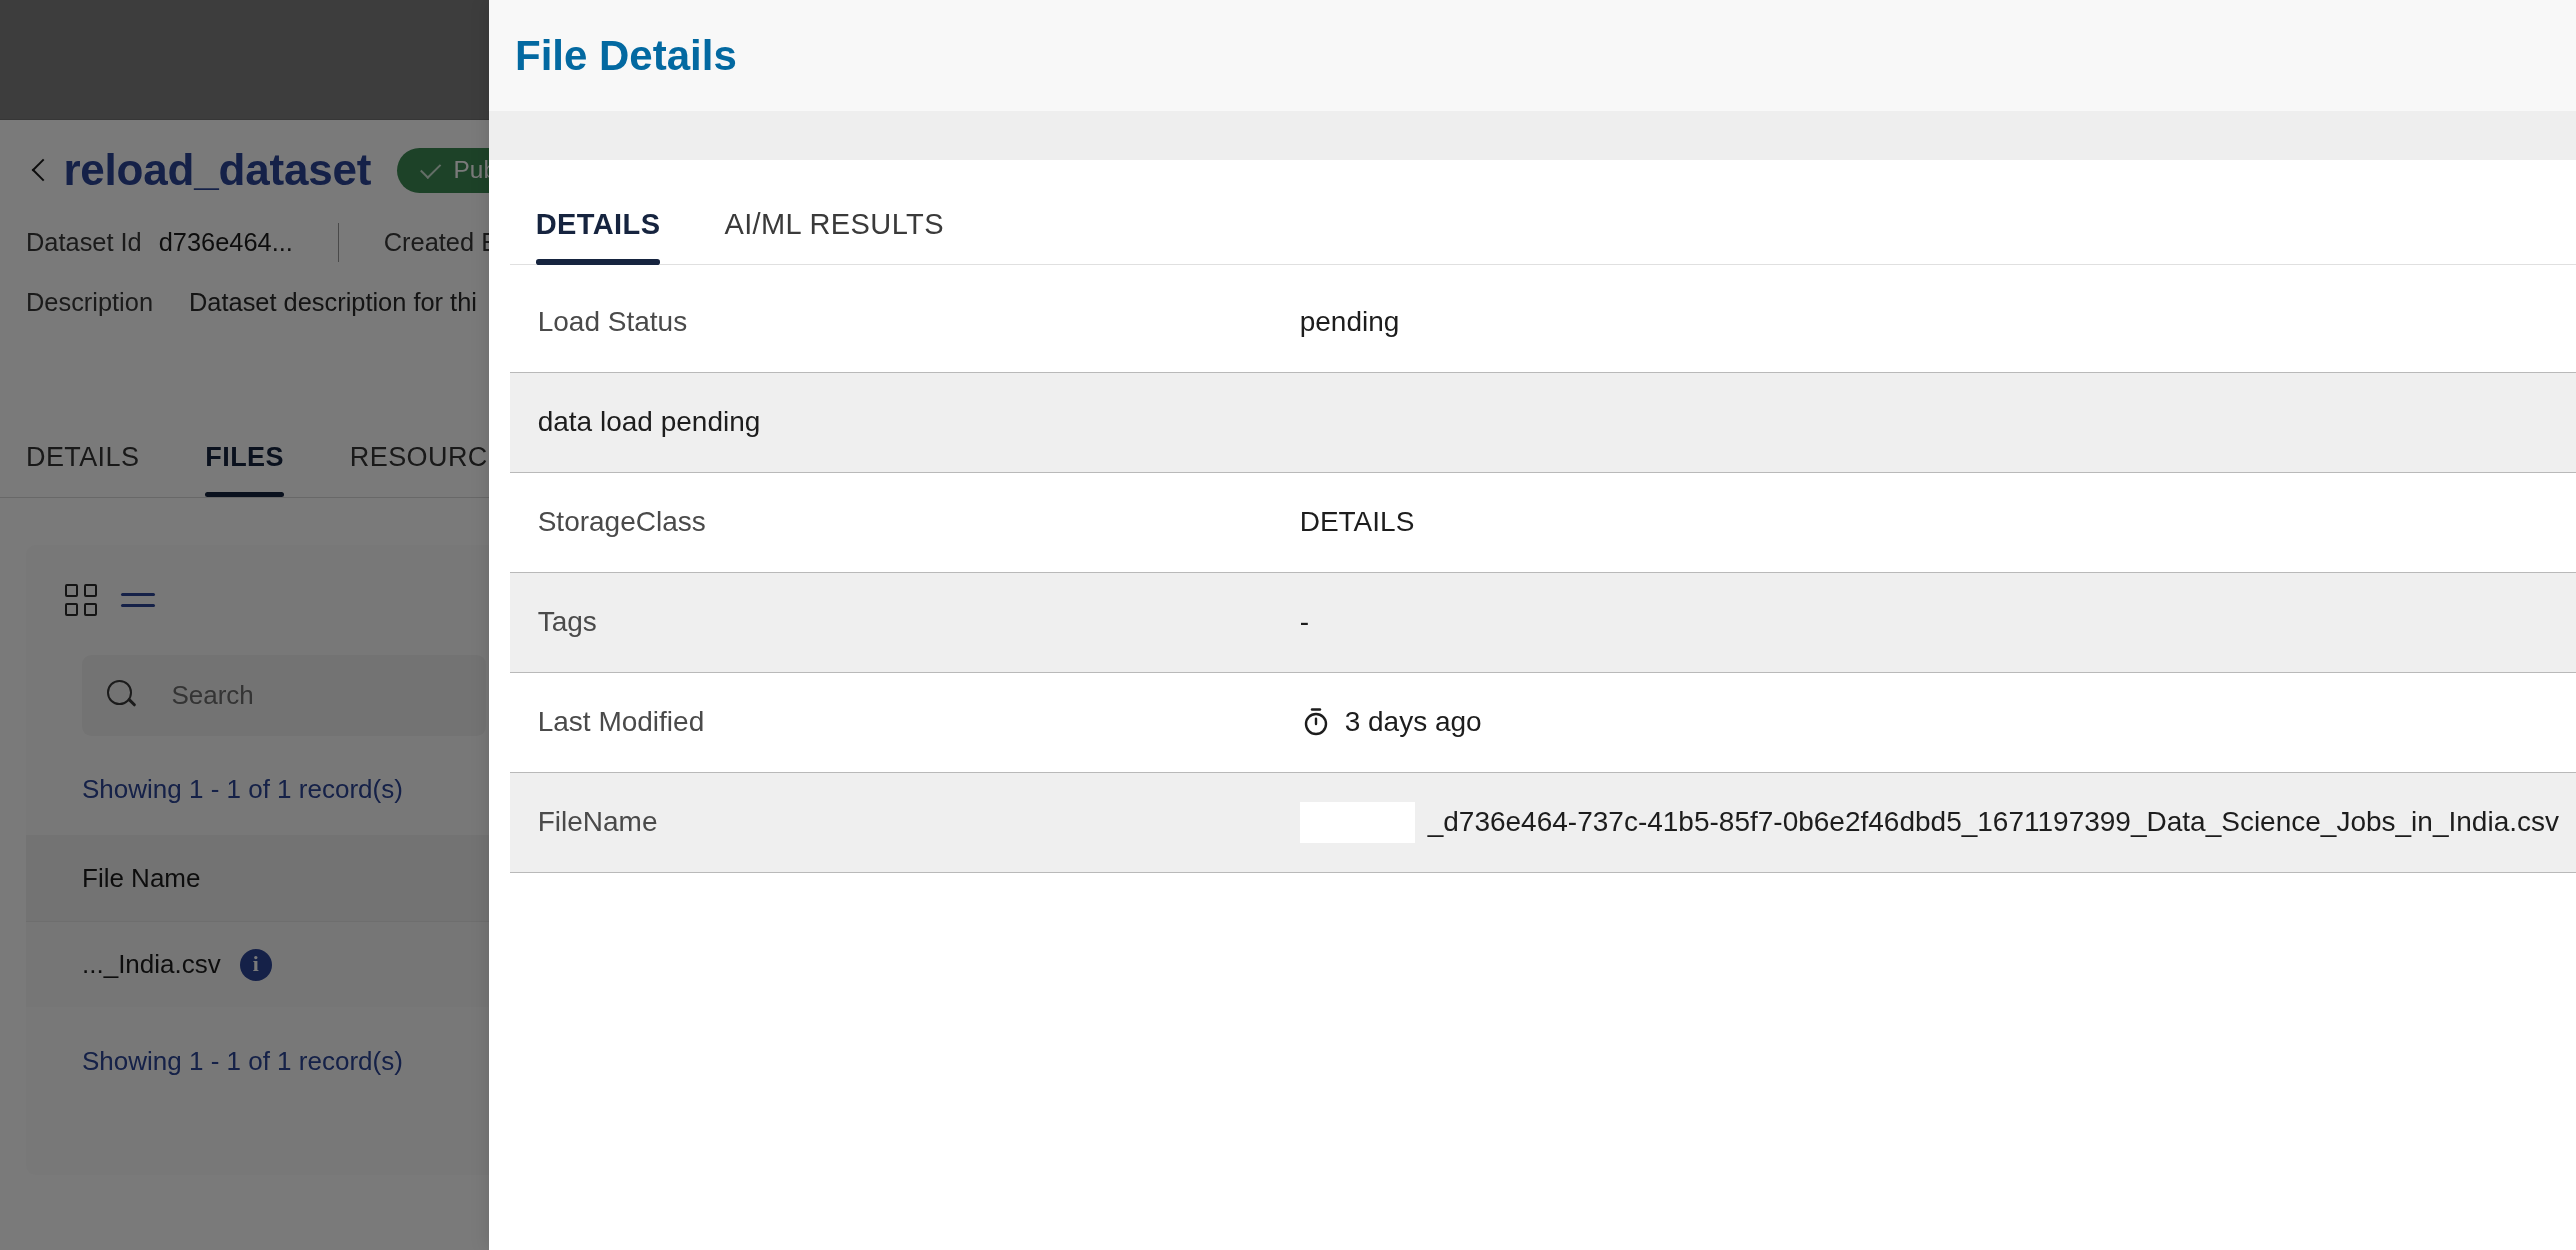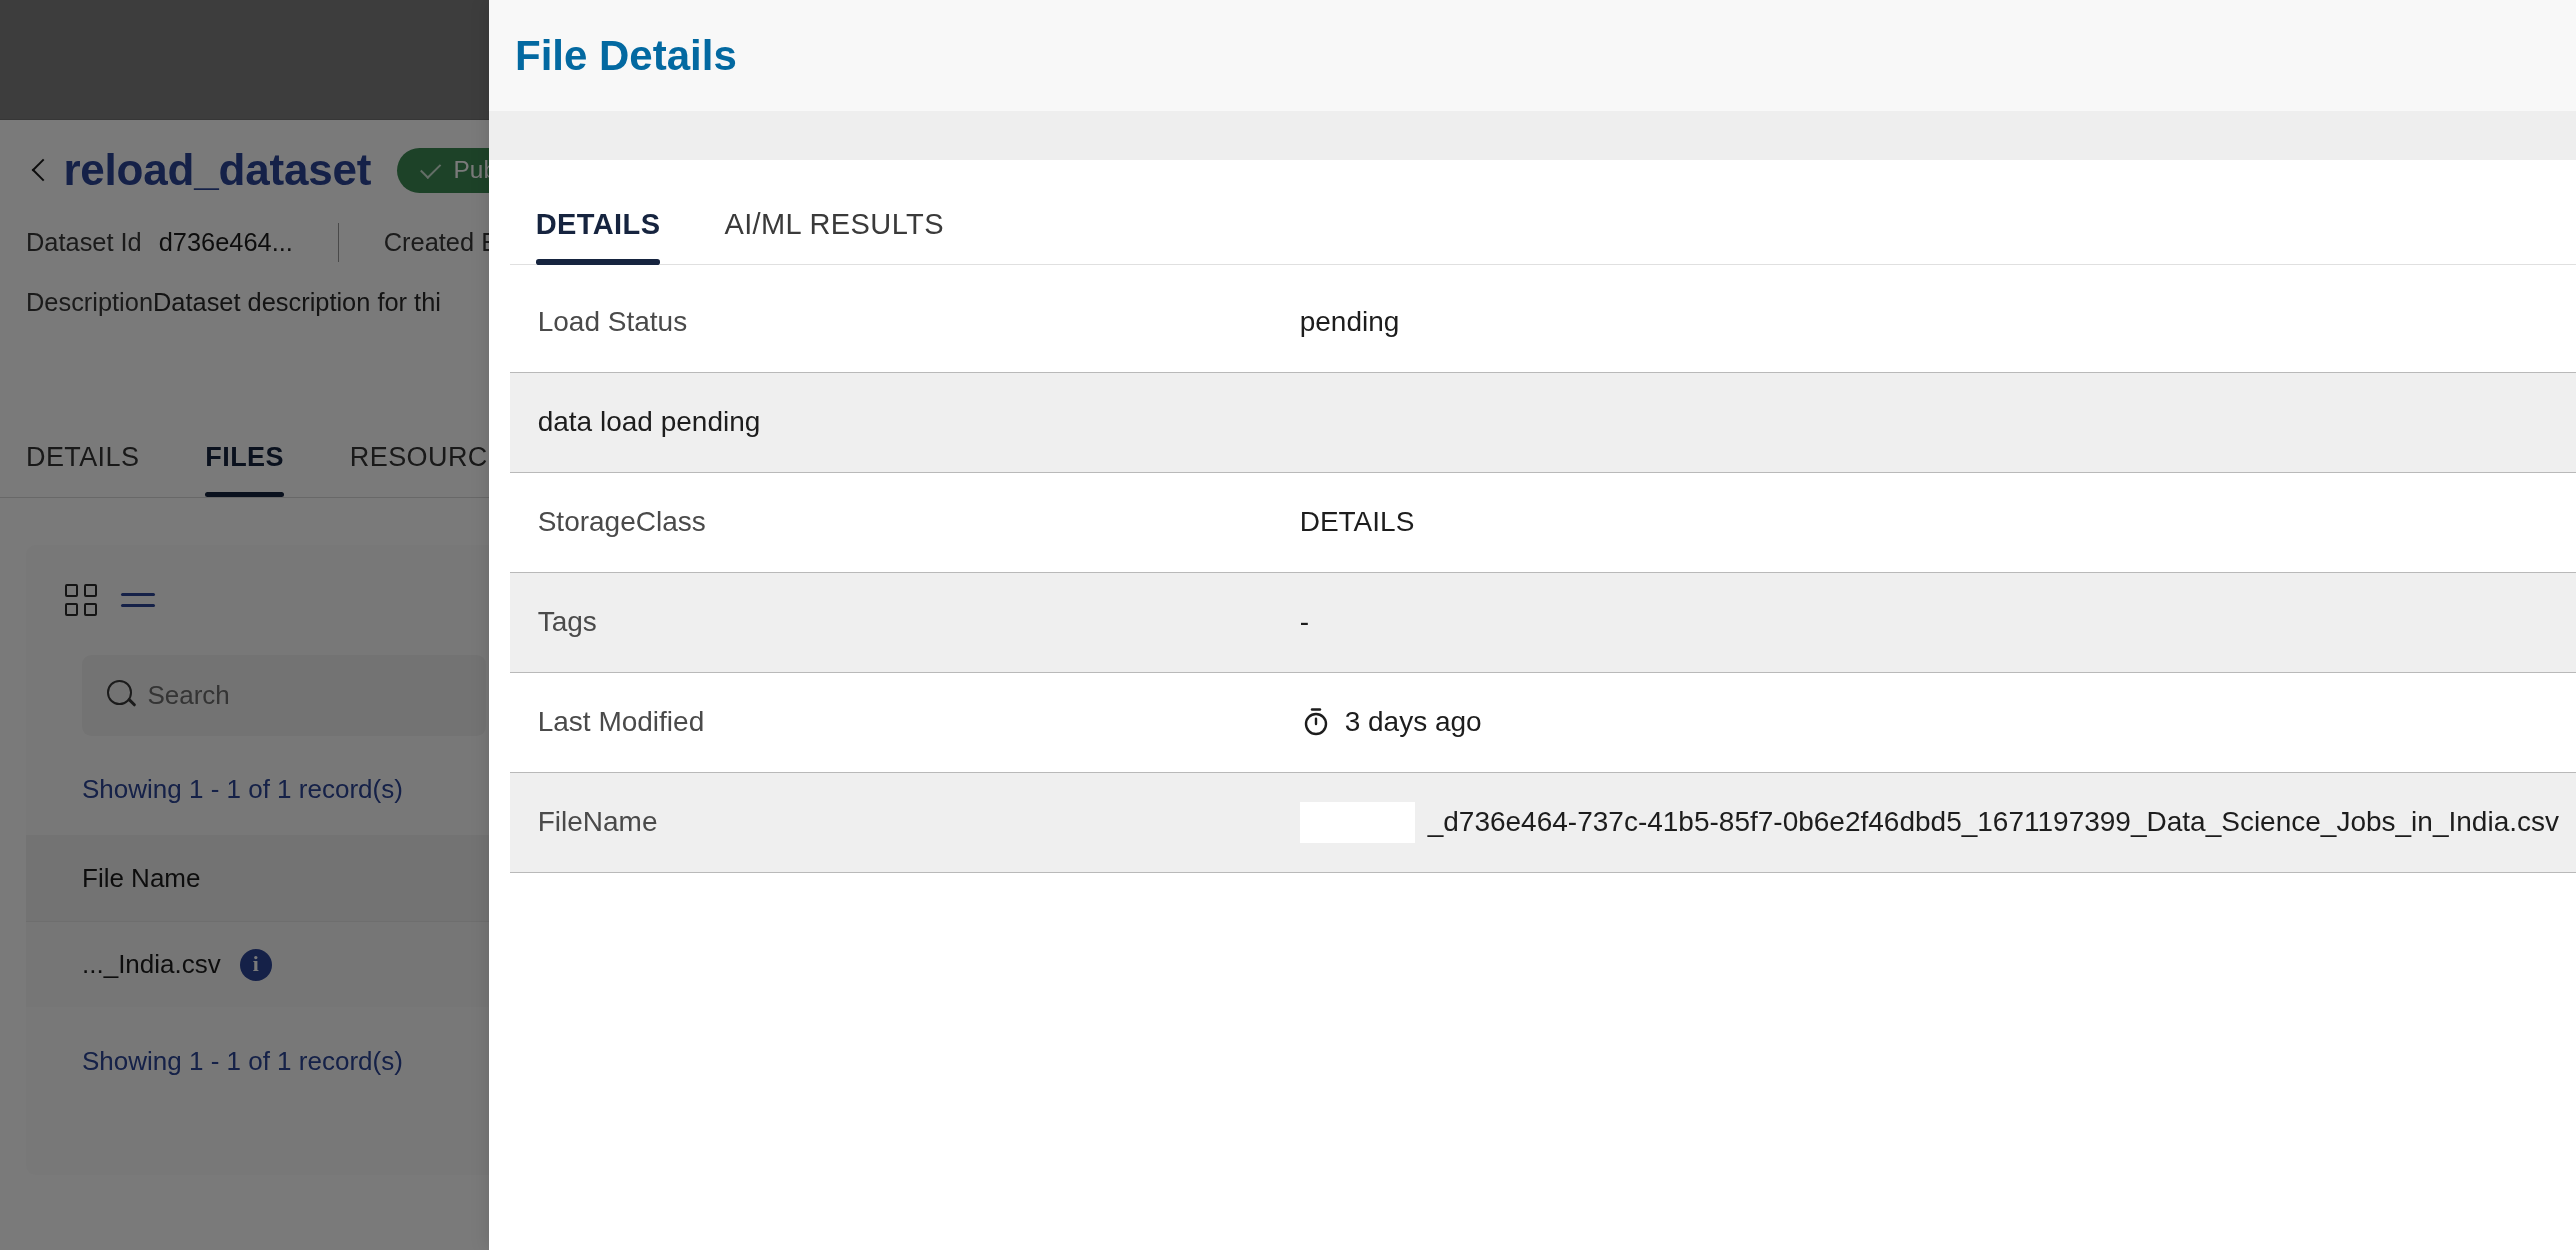--- a/index.html
+++ b/index.html
@@ -72,7 +72,7 @@
     display: flex; align-items: center; padding-left: 26px;
     margin-top: 26px; font-size: 25.4px; color: #2b2b2b; white-space: nowrap;
   }
-  .desc-value { }
+  .desc-value { margin-left: 36px; }
 
   
   .bg-tabs {

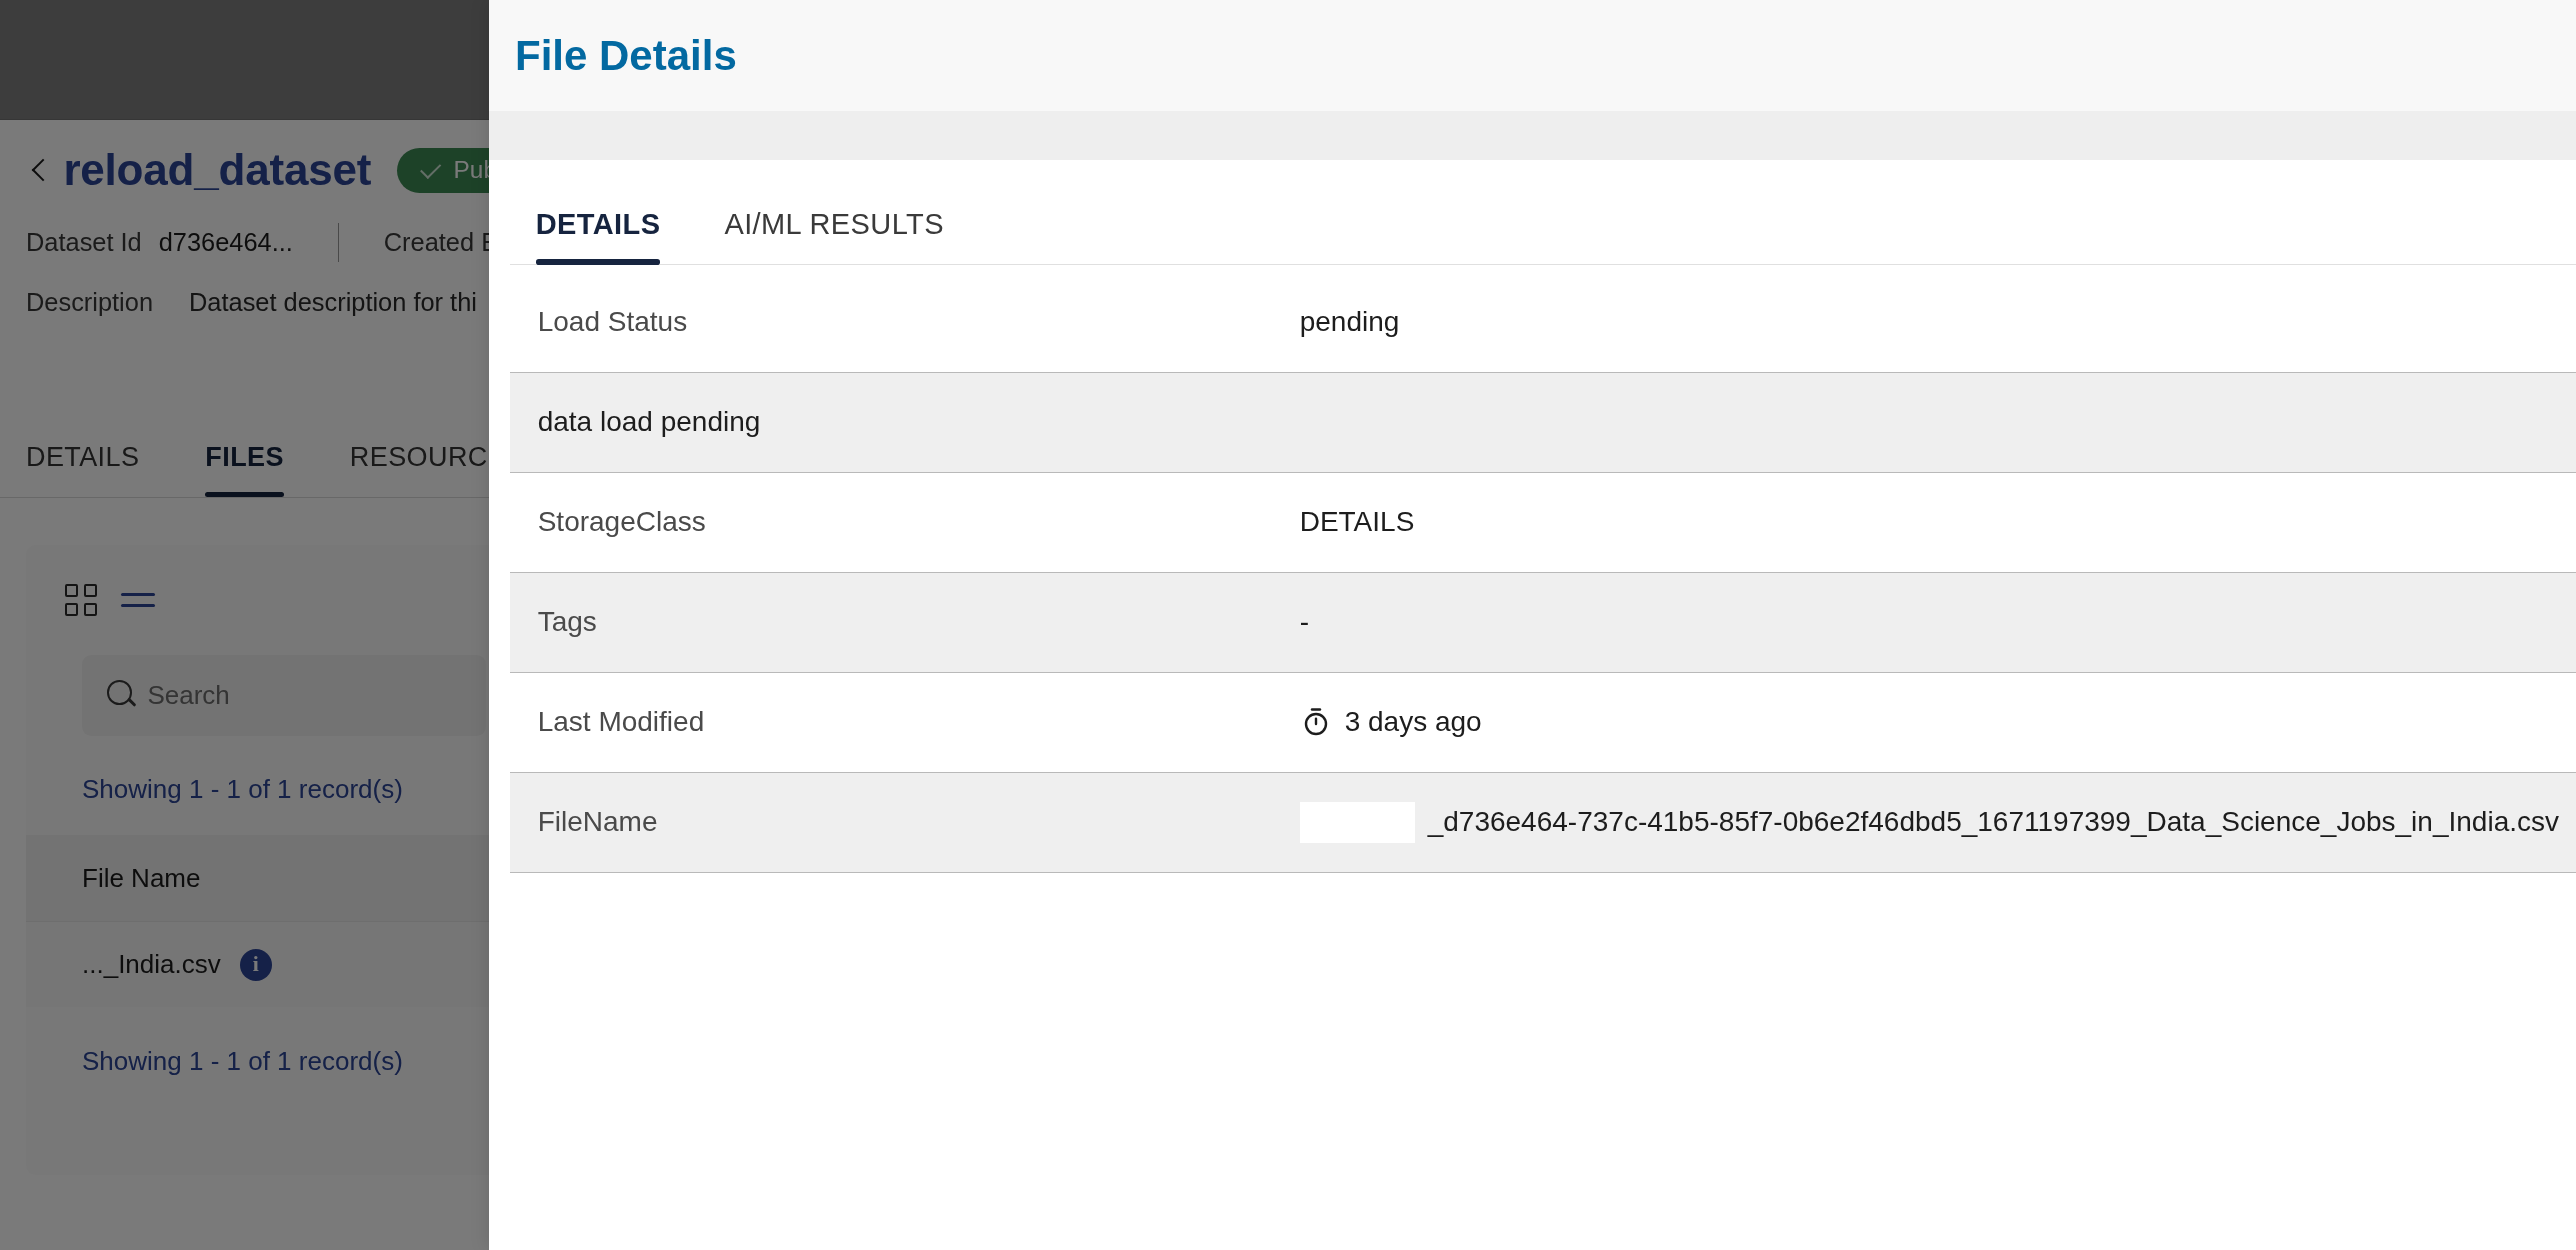--- a/index.html
+++ b/index.html
@@ -114,7 +114,7 @@
   }
   .search-box {
     width: 404px; height: 81px; border-radius: 9.4px; background: #f0f0f0;
-    display: flex; align-items: center; padding-left: 24.4px; gap: 9px;
+    display: flex; align-items: center; padding-left: 24.4px; gap: 33px;
   }
   .icon-search { width: 32px; height: 32px; position: relative; flex: 0 0 auto; }
   .icon-search::before {

